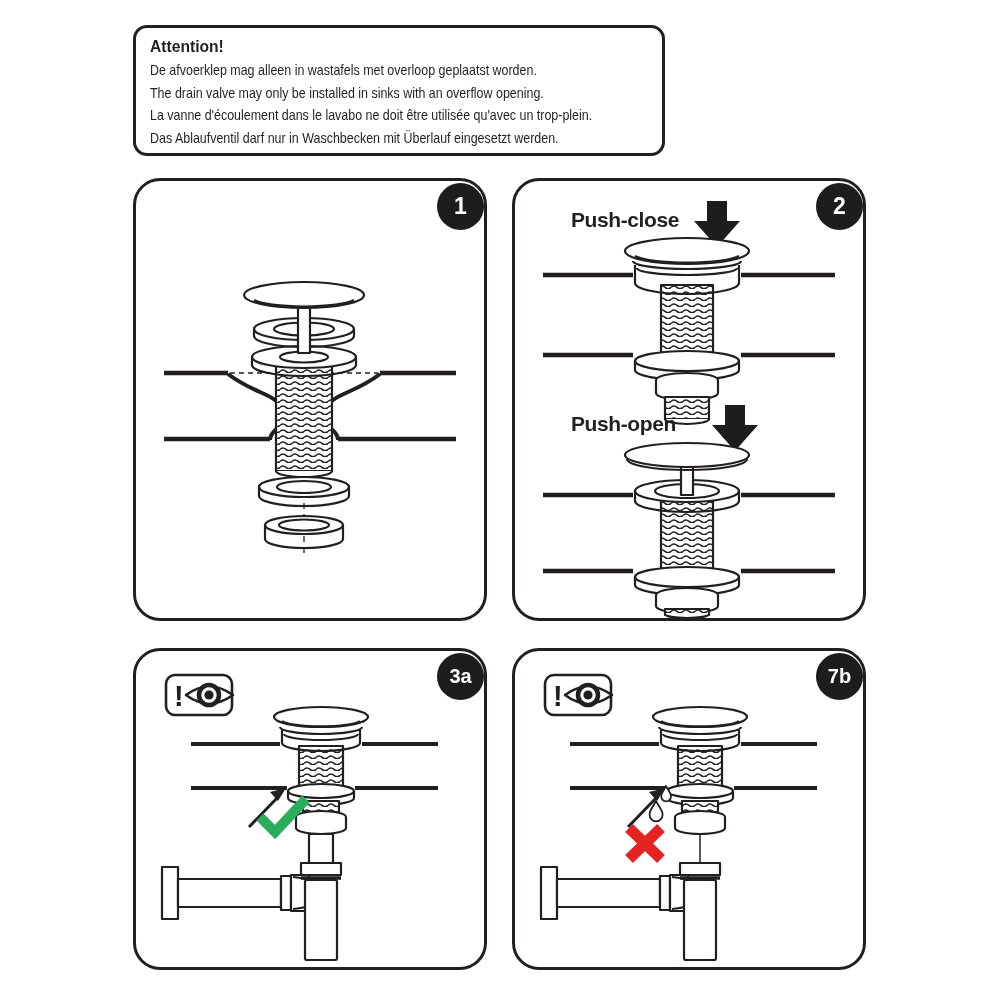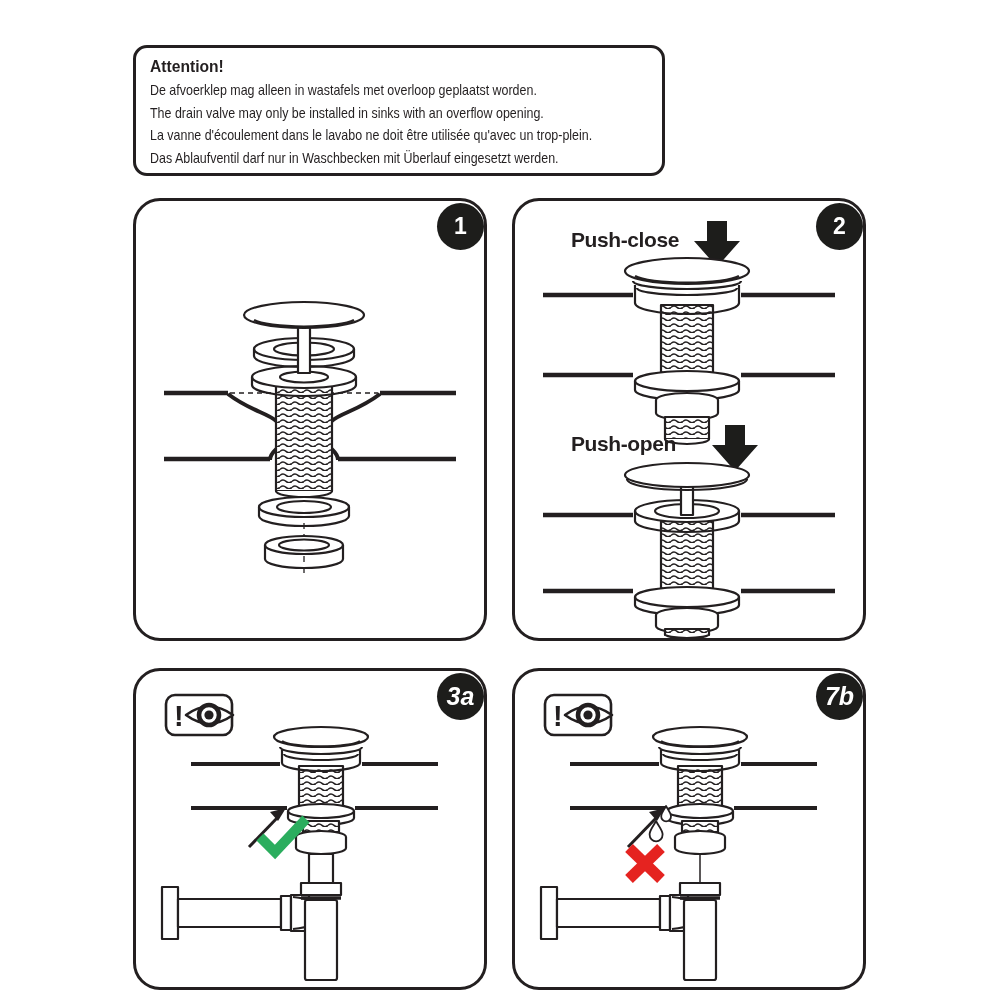--- a/index.html
+++ b/index.html
@@ -10,7 +10,7 @@
     color:#231f20;
     overflow:hidden;
   }
-  .sheet{position:absolute;inset:0;margin-top:20px;}
+  .sheet{position:absolute;inset:0;}
 
   
   .attention{

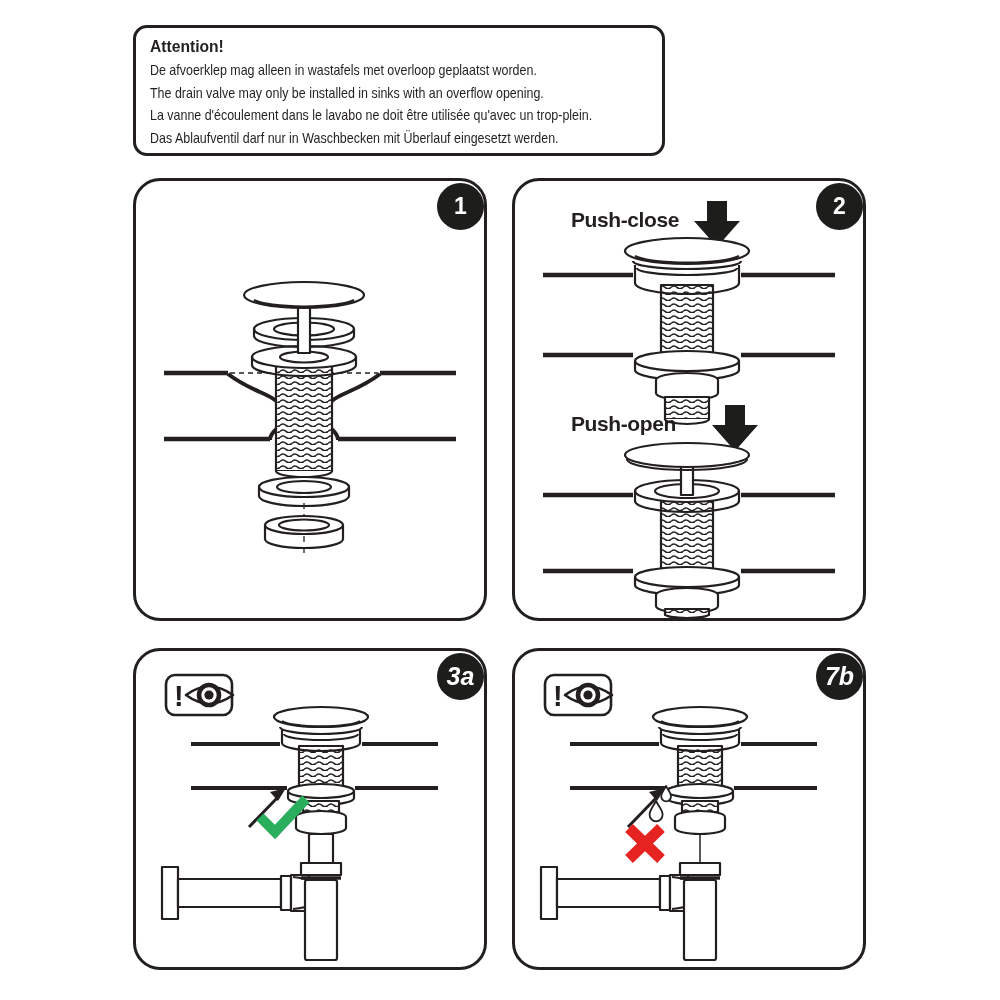--- a/index.html
+++ b/index.html
@@ -43,7 +43,7 @@
     background:#1d1d1b;color:#fff;display:flex;align-items:center;justify-content:center;
     font-weight:bold;font-size:23px;
   }
-  .badge.small{font-size:25px;font-style:italic;}
+  .badge.small{font-size:20px;}
 
   svg text{
     font-family:"Liberation Sans",sans-serif;

